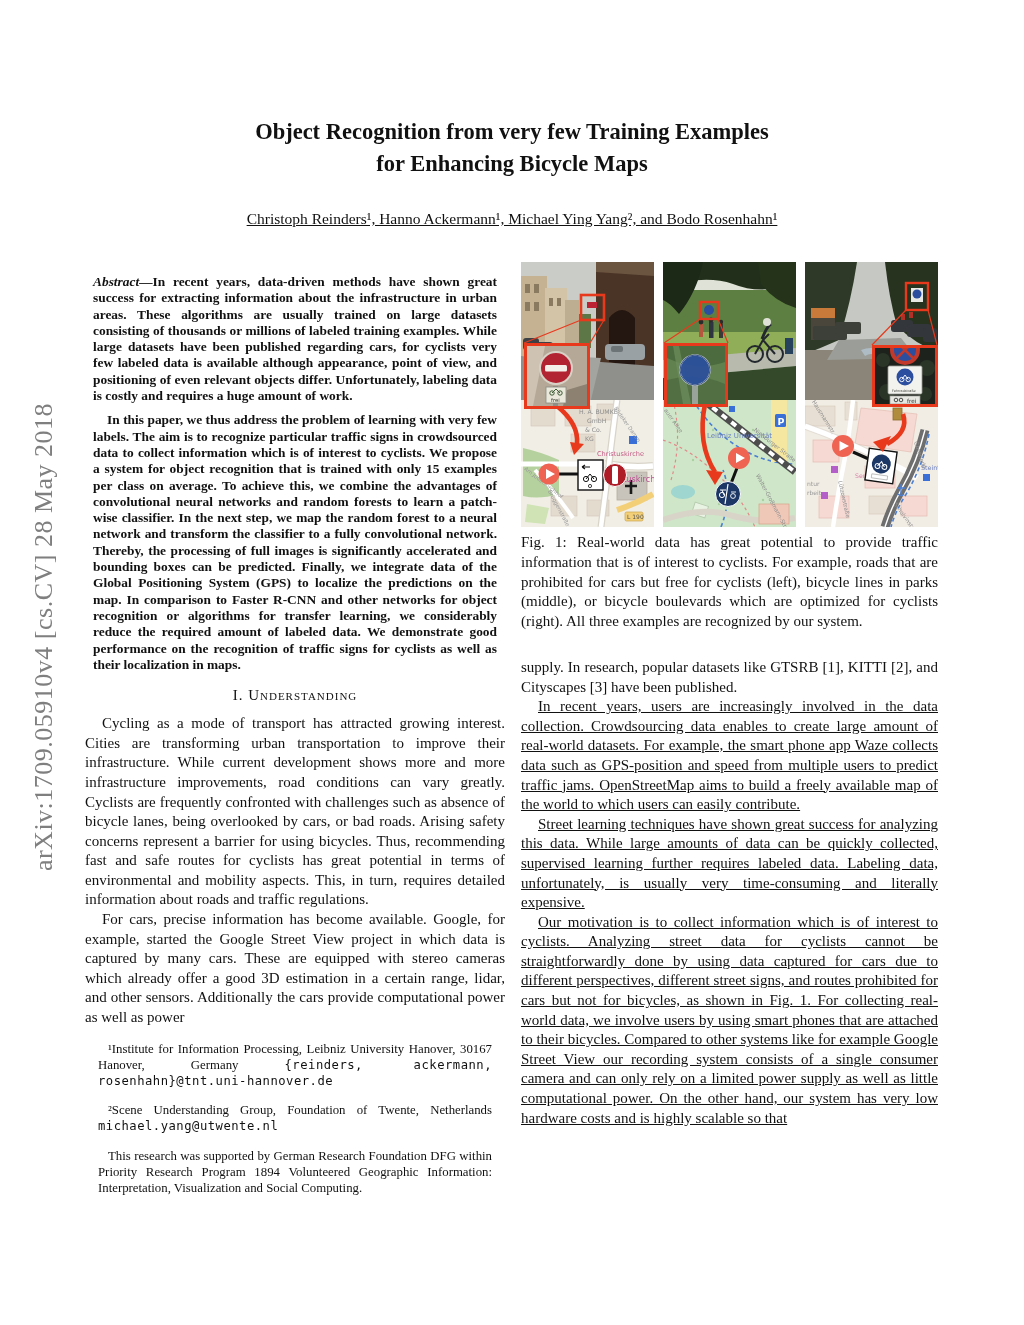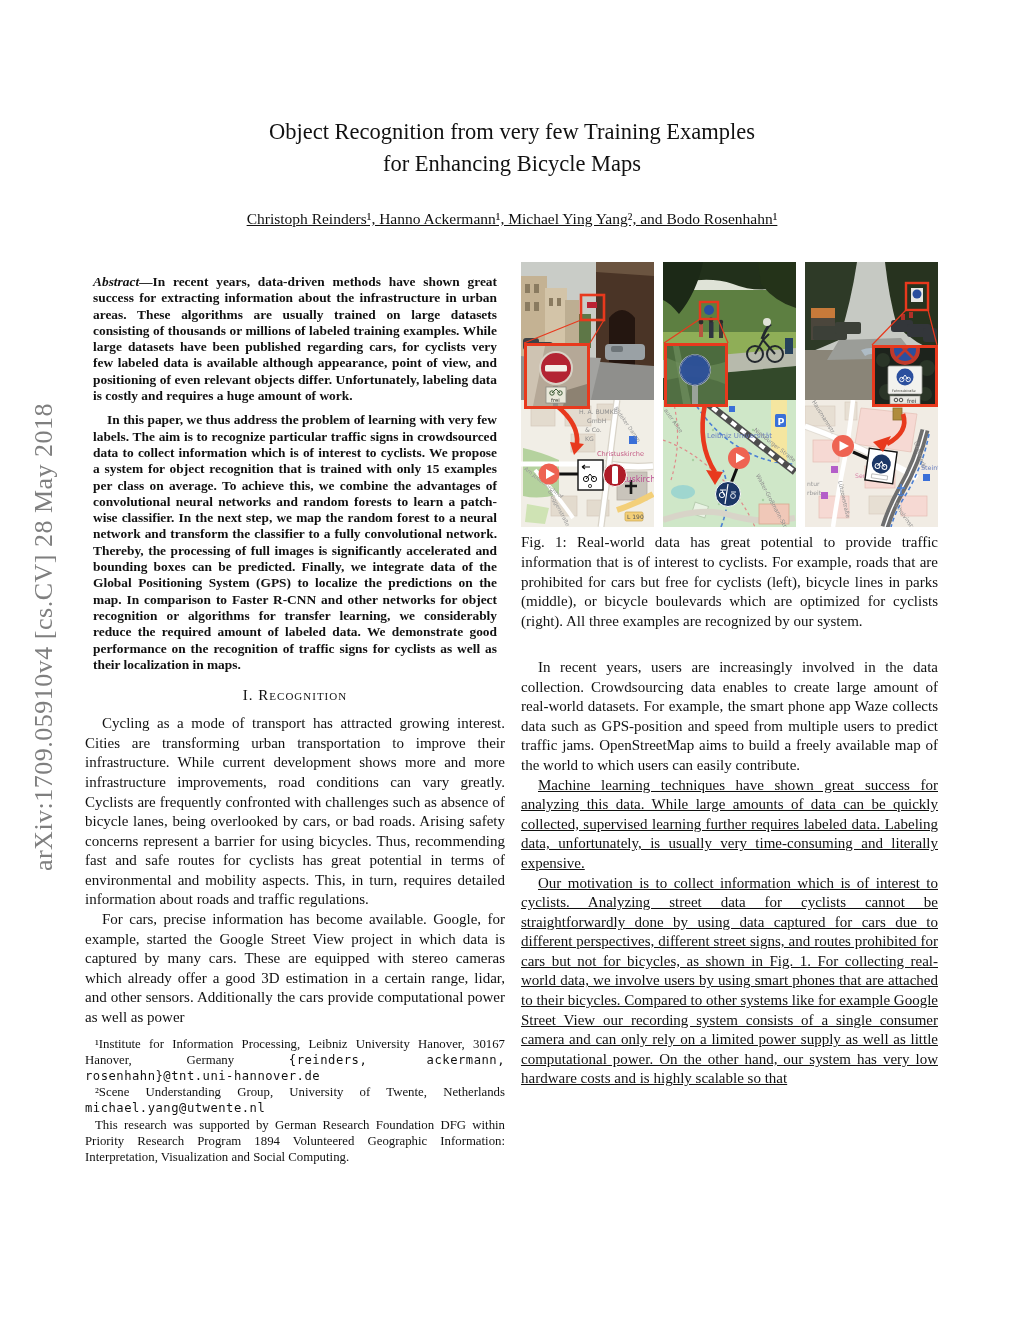--- a/index.html
+++ b/index.html
@@ -11,7 +11,7 @@
          font-size:26px;color:#7f7f7f;letter-spacing:.5px;white-space:nowrap;}
   
   .titleblock{position:absolute;left:162px;top:116px;width:700px;text-align:center;}
-  .titleblock h1{margin:0;font-size:22.5px;line-height:32px;font-weight:normal;}
+  .titleblock h1{margin:0;font-size:22.5px;line-height:32px;font-weight:bold;}
   .authors{position:absolute;left:112px;top:210px;width:800px;text-align:center;font-size:15.5px;text-decoration:underline;}
   
   .col-left{position:absolute;left:85px;top:266px;width:420px;}

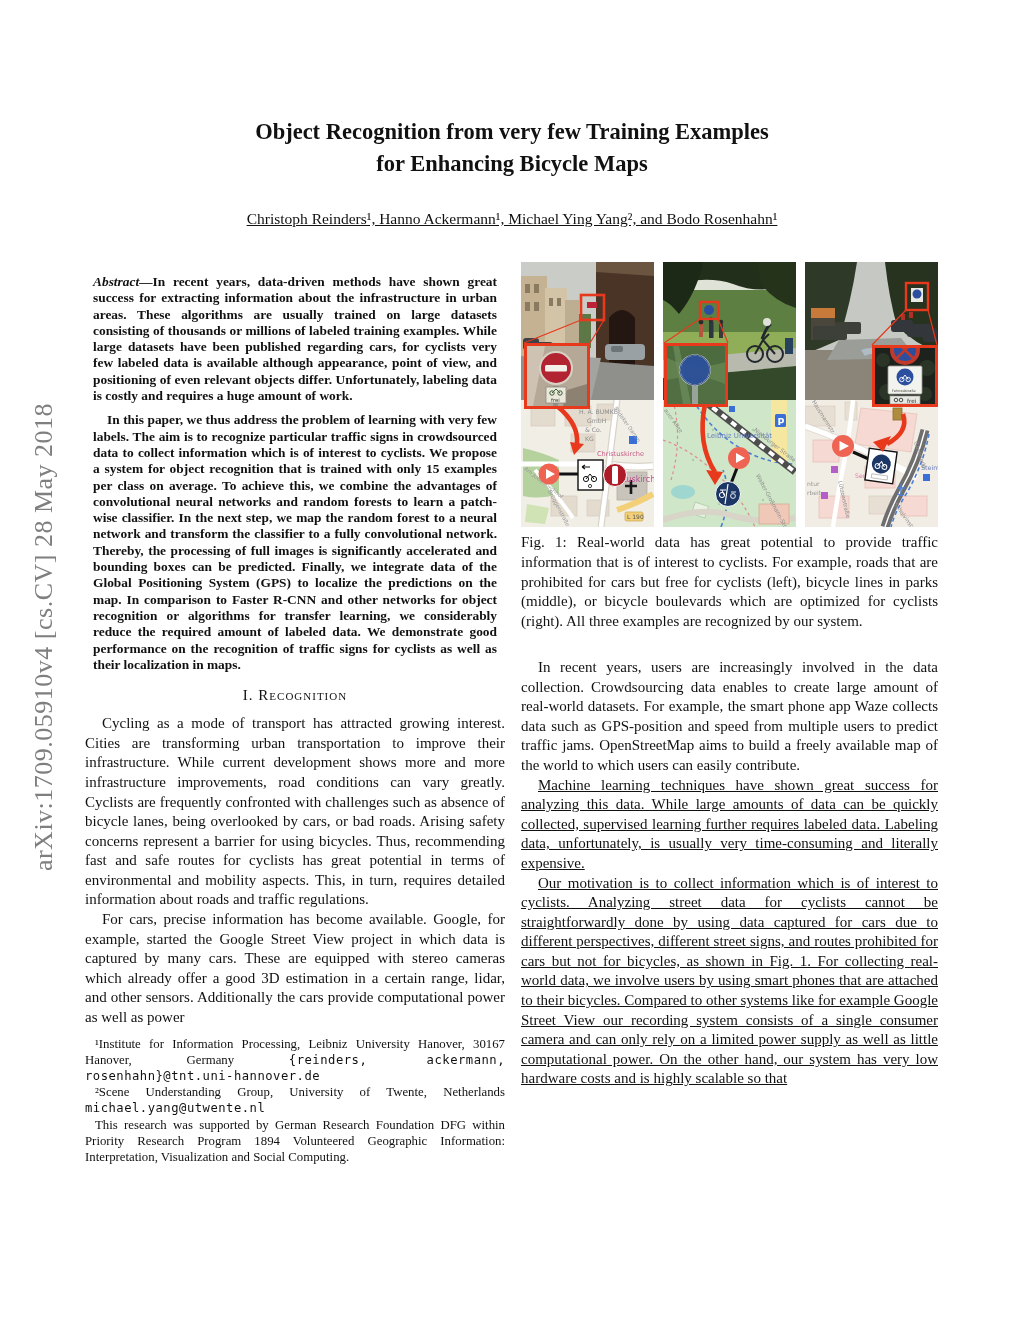--- a/index.html
+++ b/index.html
@@ -389,6 +389,7 @@
     <p class="caption">Fig. 1: Real-world data has great potential to provide traffic information that is of interest to cyclists. For example, roads that are prohibited for cars but free for cyclists (left), bicycle lines in parks (middle), or bicycle boulevards which are optimized for cyclists (right). All three examples are recognized by our system.</p>
 
     <div class="rc-text">
+      <p class="body-p noindent">supply. In research, popular datasets like GTSRB [1], KITTI [2], and Cityscapes [3] have been published.</p>
       <p class="body-p">In recent years, users are increasingly involved in the data collection. Crowdsourcing data enables to create large amount of real-world datasets. For example, the smart phone app Waze collects data such as GPS-position and speed from multiple users to predict traffic jams. OpenStreetMap aims to build a freely available map of the world to which users can easily contribute.</p>
       <p class="body-p">Machine learning techniques have shown great success for analyzing this data. While large amounts of data can be quickly collected, supervised learning further requires labeled data. Labeling data, unfortunately, is usually very time-consuming and literally expensive.</p>
       <p class="body-p">Our motivation is to collect information which is of interest to cyclists. Analyzing street data for cyclists cannot be straightforwardly done by using data captured for cars due to different perspectives, different street signs, and routes prohibited for cars but not for bicycles, as shown in Fig. 1. For collecting real-world data, we involve users by using smart phones that are attached to their bicycles. Compared to other systems like for example Google Street View our recording system consists of a single consumer camera and can only rely on a limited power supply as well as little computational power. On the other hand, our system has very low hardware costs and is highly scalable so that</p>

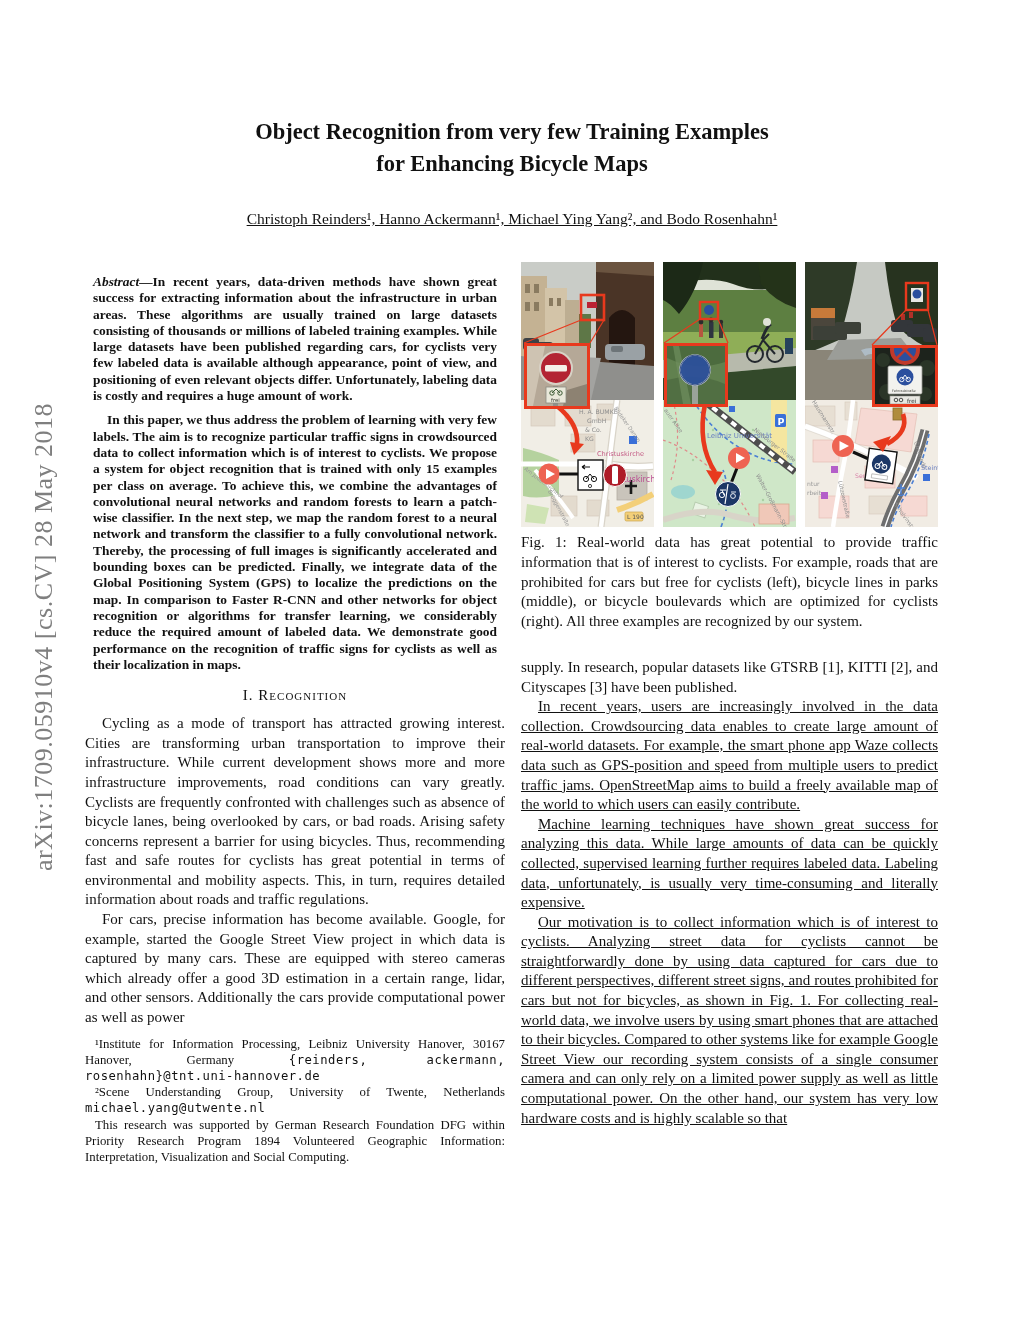--- a/index.html
+++ b/index.html
@@ -60,7 +60,7 @@
       <p><span class="alabel">Abstract—</span><span>In recent years, data-driven methods have shown great success for extracting information about the infrastructure in urban areas. These algorithms are usually trained on large datasets consisting of thousands or millions of labeled training examples. While large datasets have been published regarding cars, for cyclists very few labeled data is available although appearance, point of view, and positioning of even relevant objects differ. Unfortunately, labeling data is costly and requires a huge amount of work.</span></p>
       <p>In this paper, we thus address the problem of learning with very few labels. The aim is to recognize particular traffic signs in crowdsourced data to collect information which is of interest to cyclists. We propose a system for object recognition that is trained with only 15 examples per class on average. To achieve this, we combine the advantages of convolutional neural networks and random forests to learn a patch-wise classifier. In the next step, we map the random forest to a neural network and transform the classifier to a fully convolutional network. Thereby, the processing of full images is significantly accelerated and bounding boxes can be predicted. Finally, we integrate data of the Global Positioning System (GPS) to localize the predictions on the map. In comparison to Faster R-CNN and other networks for object recognition or algorithms for transfer learning, we considerably reduce the required amount of labeled data. We demonstrate good performance on the recognition of traffic signs for cyclists as well as their localization in maps.</p>
     </div>
-    <h2 class="sechead">I. Recognition</h2>
+    <h2 class="sechead">I. Understanding</h2>
     <p class="body-p">Cycling as a mode of transport has attracted growing interest. Cities are transforming urban transportation to improve their infrastructure. While current development shows more and more infrastructure improvements, road conditions can vary greatly. Cyclists are frequently confronted with challenges such as absence of bicycle lanes, being overlooked by cars, or bad roads. Arising safety concerns represent a barrier for using bicycles. Thus, recommending fast and safe routes for cyclists has great potential in terms of environmental and mobility aspects. This, in turn, requires detailed information about roads and traffic regulations.</p>
     <p class="body-p">For cars, precise information has become available. Google, for example, started the Google Street View project in which data is captured by many cars. These are equipped with stereo cameras which already offer a good 3D estimation in a certain range, lidar, and other sensors. Additionally the cars provide computational power as well as power</p>
     <div class="footnotes">

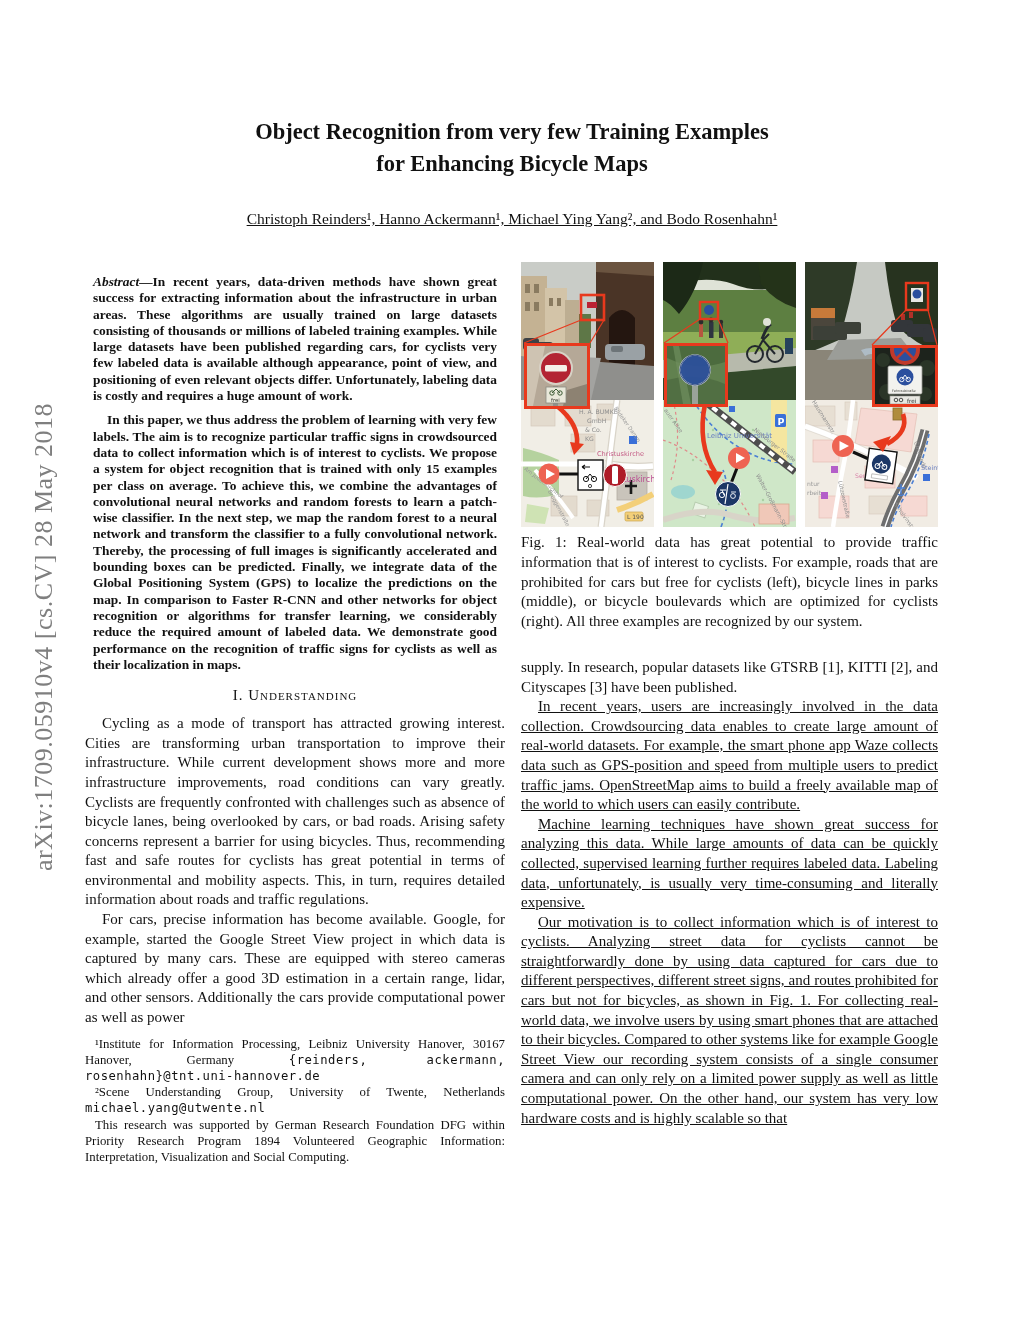--- a/index.html
+++ b/index.html
@@ -391,7 +391,7 @@
     <div class="rc-text">
       <p class="body-p noindent">supply. In research, popular datasets like GTSRB [1], KITTI [2], and Cityscapes [3] have been published.</p>
       <p class="body-p">In recent years, users are increasingly involved in the data collection. Crowdsourcing data enables to create large amount of real-world datasets. For example, the smart phone app Waze collects data such as GPS-position and speed from multiple users to predict traffic jams. OpenStreetMap aims to build a freely available map of the world to which users can easily contribute.</p>
-      <p class="body-p">Machine learning techniques have shown great success for analyzing this data. While large amounts of data can be quickly collected, supervised learning further requires labeled data. Labeling data, unfortunately, is usually very time-consuming and literally expensive.</p>
+      <p class="body-p">Street learning techniques have shown great success for analyzing this data. While large amounts of data can be quickly collected, supervised learning further requires labeled data. Labeling data, unfortunately, is usually very time-consuming and literally expensive.</p>
       <p class="body-p">Our motivation is to collect information which is of interest to cyclists. Analyzing street data for cyclists cannot be straightforwardly done by using data captured for cars due to different perspectives, different street signs, and routes prohibited for cars but not for bicycles, as shown in Fig. 1. For collecting real-world data, we involve users by using smart phones that are attached to their bicycles. Compared to other systems like for example Google Street View our recording system consists of a single consumer camera and can only rely on a limited power supply as well as little computational power. On the other hand, our system has very low hardware costs and is highly scalable so that</p>
     </div>
   </div>

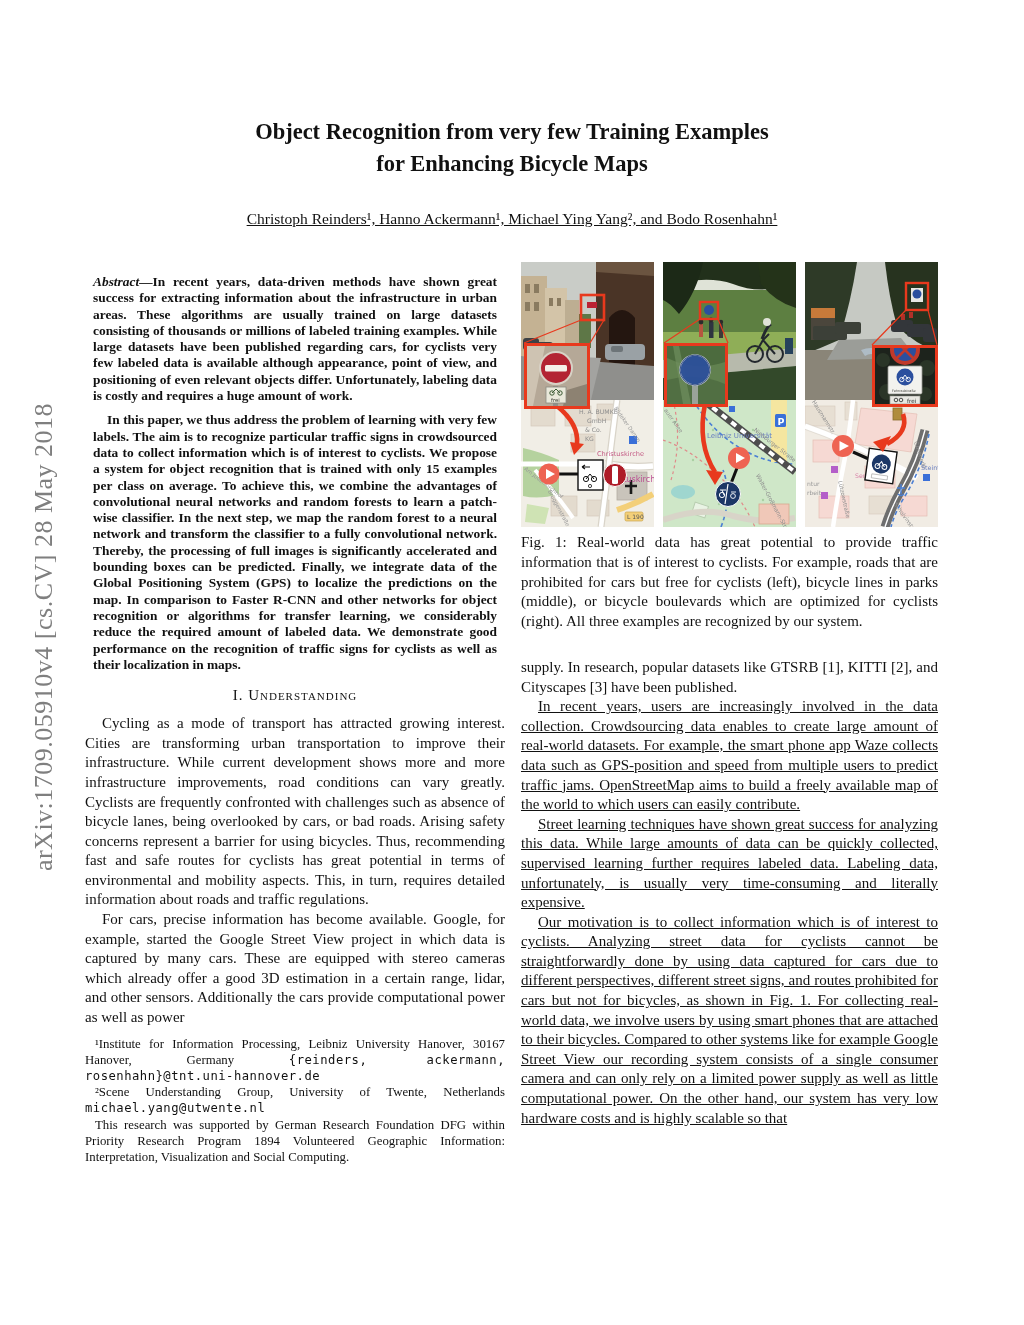--- a/index.html
+++ b/index.html
@@ -24,7 +24,7 @@
   .body-p{margin:0;font-size:15px;line-height:19.6px;text-align:justify;text-indent:17px;}
   .noindent{text-indent:0;}
   .footnotes{margin-top:8px;}
-  .footnotes p{margin:0;font-size:12.8px;line-height:16.2px;text-align:justify;text-indent:10px;}
+  .footnotes p{margin:13px;font-size:12.8px;line-height:16.2px;text-align:justify;text-indent:10px;}
   .mono{font-family:"DejaVu Sans Mono","Liberation Mono",monospace;font-size:12.2px;letter-spacing:.5px;}
   .caption{margin:6px 0 0 0;font-size:15px;line-height:19.8px;text-align:justify;}
   .rc-text{margin-top:26px;}

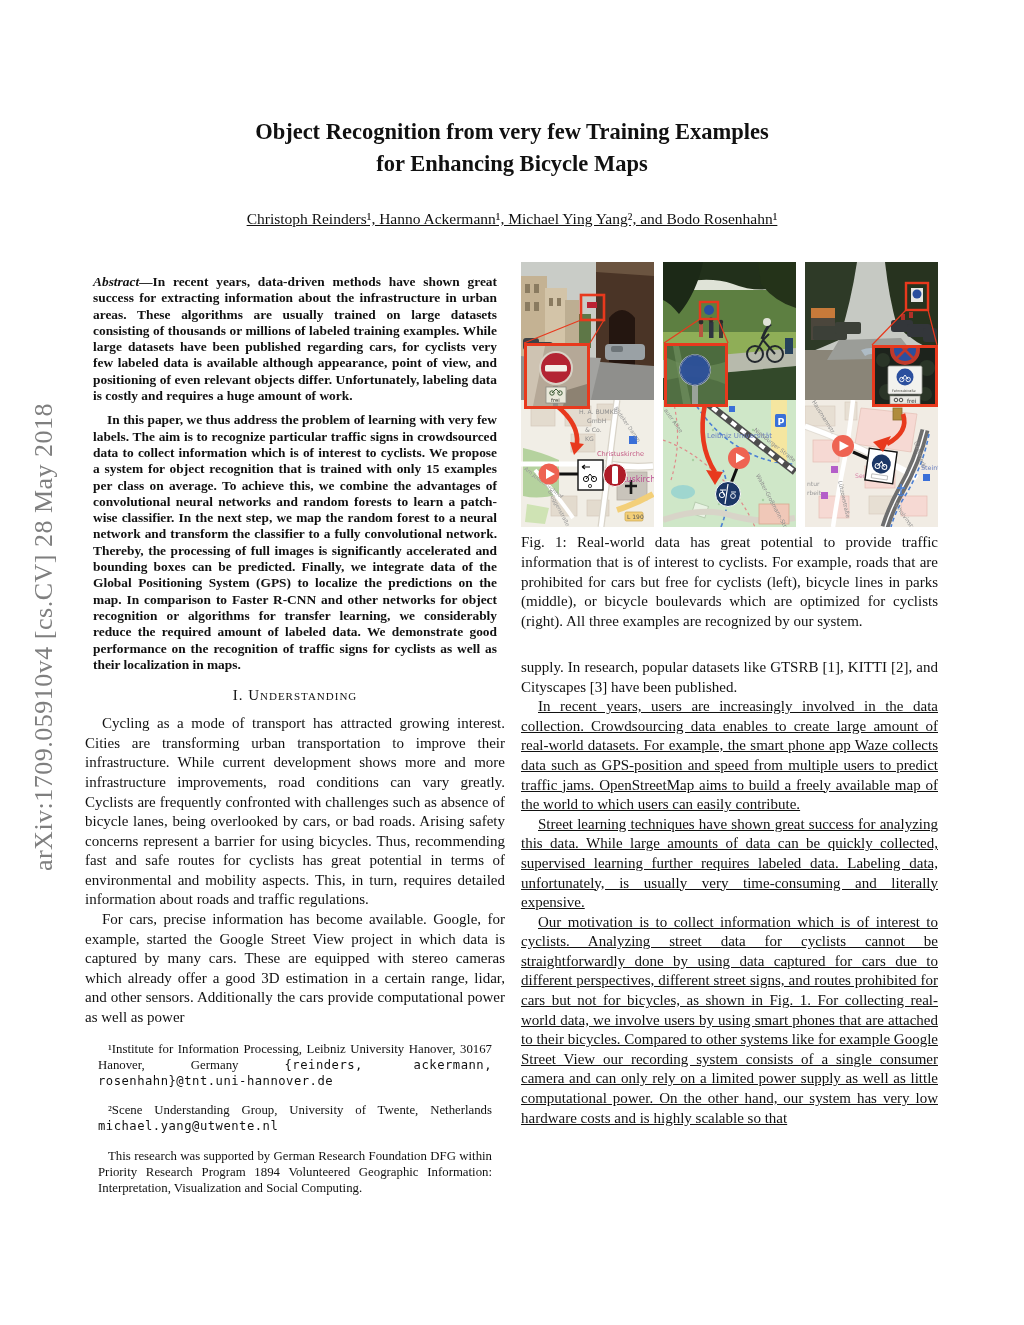--- a/index.html
+++ b/index.html
@@ -65,7 +65,7 @@
     <p class="body-p">For cars, precise information has become available. Google, for example, started the Google Street View project in which data is captured by many cars. These are equipped with stereo cameras which already offer a good 3D estimation in a certain range, lidar, and other sensors. Additionally the cars provide computational power as well as power</p>
     <div class="footnotes">
       <p><span>¹Institute for Information Processing, Leibniz University Hanover, 30167 Hanover, Germany </span><span class="mono">{reinders, ackermann, rosenhahn}@tnt.uni-hannover.de</span></p>
-      <p><span>²Scene Understanding Group, University of Twente, Netherlands </span><span class="mono">michael.yang@utwente.nl</span></p>
+      <p><span>²Scene Understanding Group, Foundation of Twente, Netherlands </span><span class="mono">michael.yang@utwente.nl</span></p>
       <p>This research was supported by German Research Foundation DFG within Priority Research Program 1894 Volunteered Geographic Information: Interpretation, Visualization and Social Computing.</p>
     </div>
   </div>

